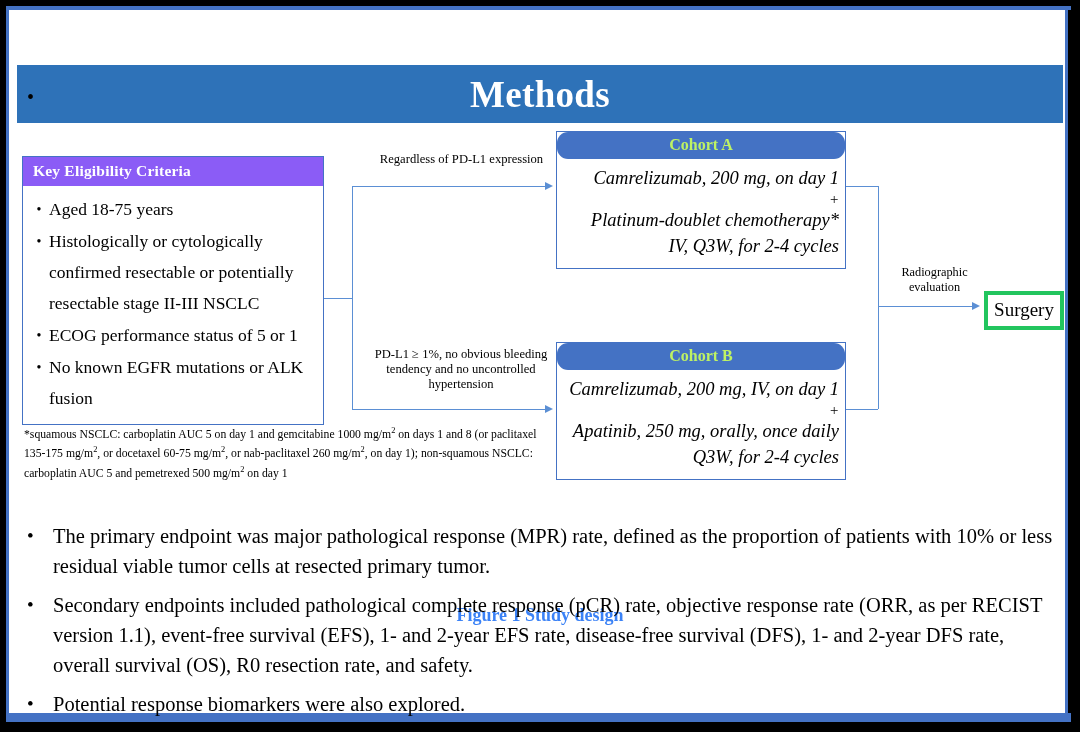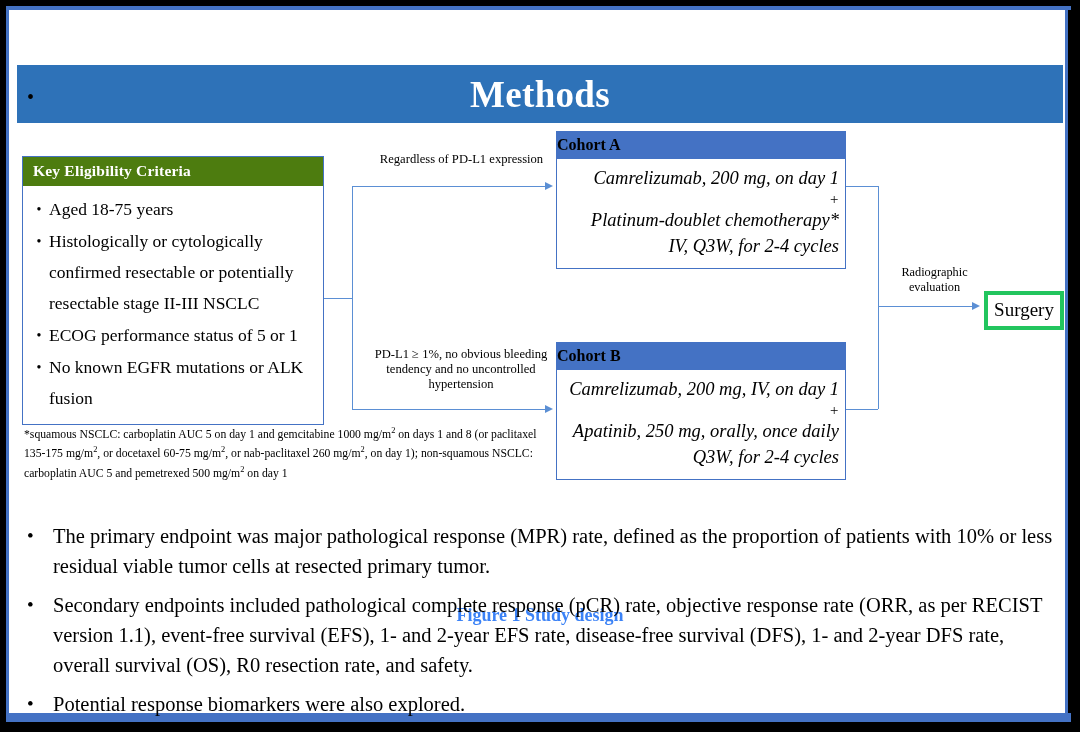--- a/index.html
+++ b/index.html
@@ -59,7 +59,7 @@
 
   
   .cohort{position:absolute;width:290px;border:1px solid #4472C4;box-sizing:border-box;background:#fff;}
-  .cohort-head{background:#4472C4;color:#000000;font-weight:bold;font-size:16px;padding:4px 0 5px 0;}
+  .cohort-head{background:#4472C4;color:#bef264;font-weight:bold;font-size:16px;text-align:center;padding:4px 0 5px 0;border-radius:11px;}
   .cohort-body{padding:6px 6px 9px 6px;text-align:right;font-style:italic;}
   .cohort-body .ln{font-size:18.5px;line-height:26px;color:#000;white-space:nowrap;}
   .cohort-body .plus{font-size:15px;line-height:16px;color:#000;}

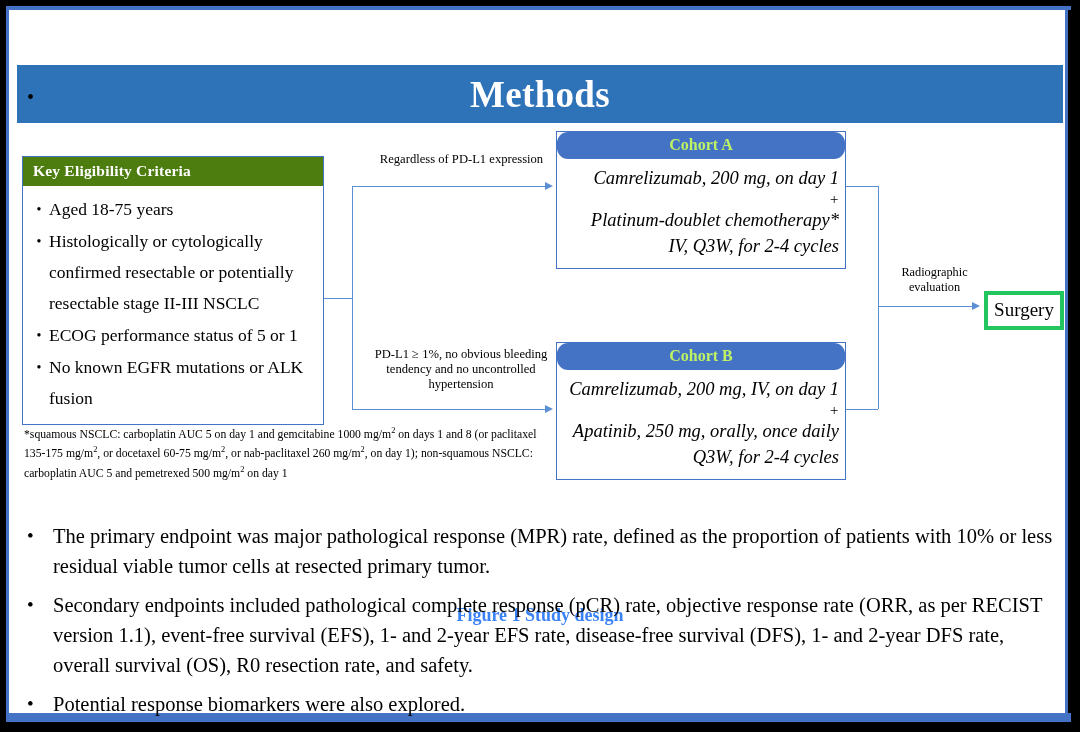--- a/index.html
+++ b/index.html
@@ -42,7 +42,7 @@
     border:1px solid #4472C4; background:#fff; box-sizing:border-box;
   }
   .elig-head{
-    background:#4d7c0f; color:#fff; font-weight:bold; font-size:15.5px;
+    background:#8b5cf6; color:#fff; font-weight:bold; font-size:15.5px;
     padding:5px 10px 6px 10px; letter-spacing:.2px;
   }
   .elig-body{padding:8px 6px 9px 6px;}

